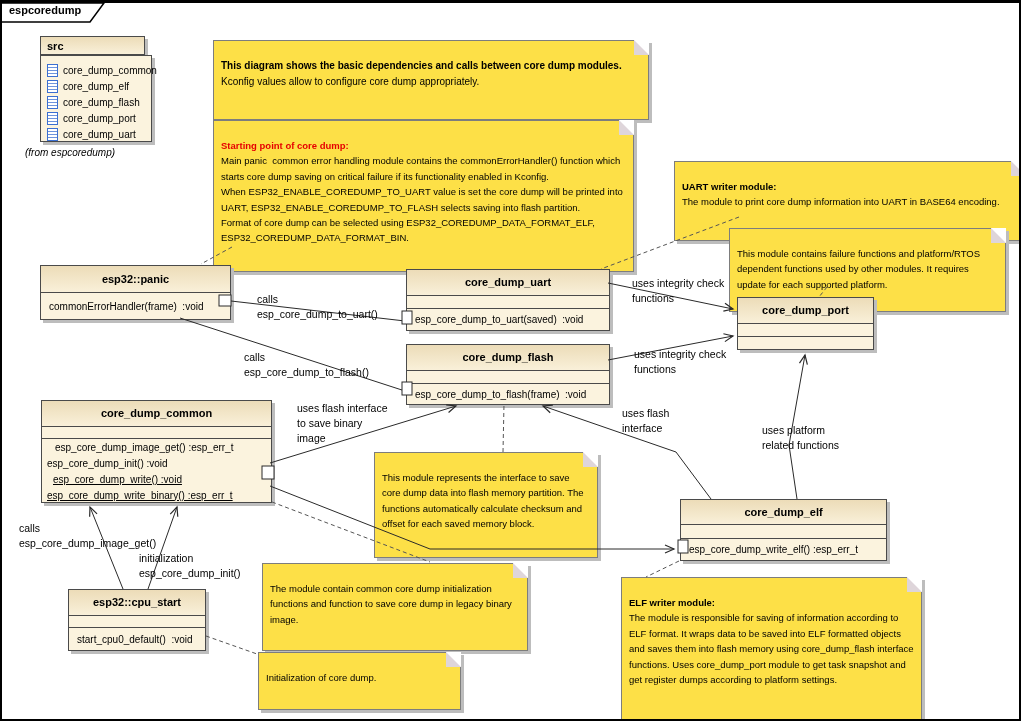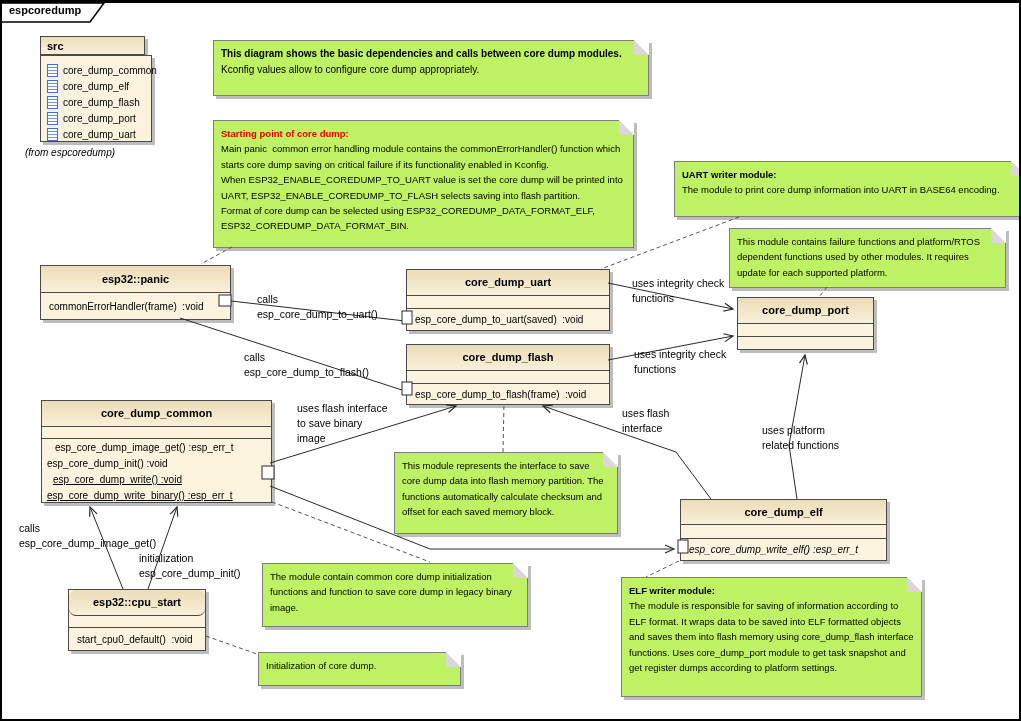--- a/index.html
+++ b/index.html
@@ -15,8 +15,8 @@
   .uml .m{font-size:10px;white-space:pre;padding-left:8px;display:flex;align-items:center;}
   .uml .m.u{text-decoration:underline;}
   
-  .note{position:absolute;background:#bef264;border:1px solid #7d7d7d;box-shadow:3px 3px 0 #bdbdbd;
-        font-size:9.5px;line-height:1.62;padding:5px 7px;z-index:4;}
+  .note{position:absolute;background:#fde047;border:1px solid #7d7d7d;box-shadow:3px 3px 0 #bdbdbd;
+        font-size:9.5px;line-height:1.62;padding:17px 7px;z-index:4;}
   .note::after{content:"";position:absolute;top:-1px;right:-1px;border-style:solid;
         border-width:0 15px 15px 0;border-color:#fff #fff #ded5da #8a8a8a;}
   .note .nt{font-weight:bold;white-space:nowrap;}

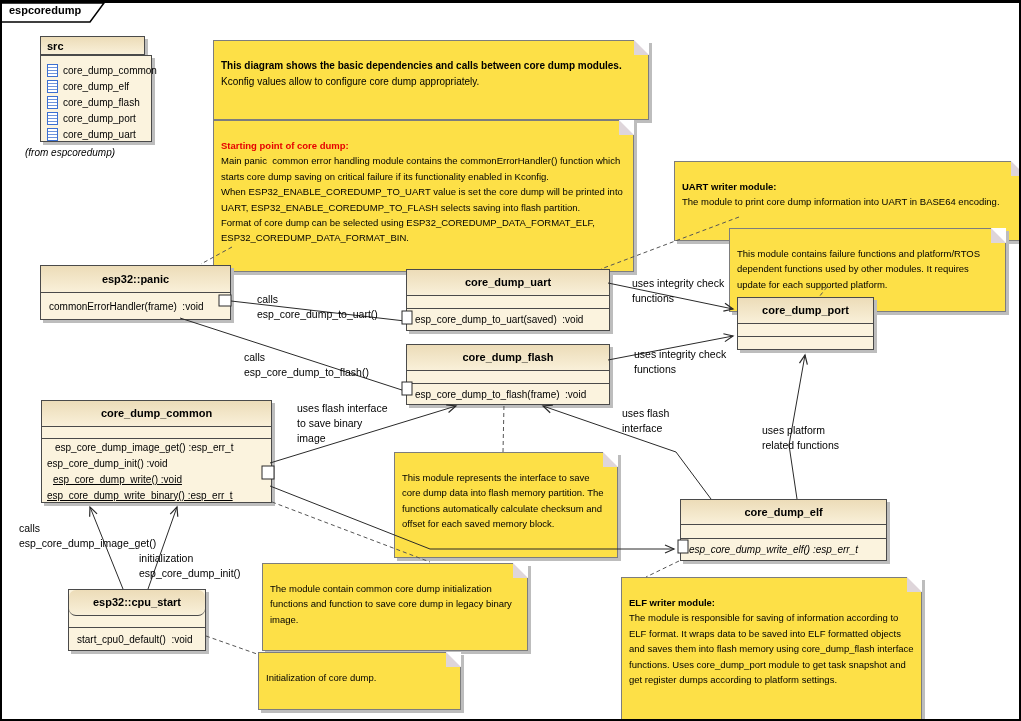--- a/index.html
+++ b/index.html
@@ -132,7 +132,7 @@
     <div class="nb">This module contains failure functions and platform/RTOS dependent functions used by other modules. It requires update for each supported platform.</div>
   </div>
 
-  <div class="note" style="left:394px;top:452px;width:208px;min-height:70px;">
+  <div class="note" style="left:374px;top:452px;width:208px;min-height:70px;">
     <div class="nb">This module represents the interface to save core dump data into flash memory partition. The functions automatically calculate checksum and offset for each saved memory block.</div>
   </div>
 

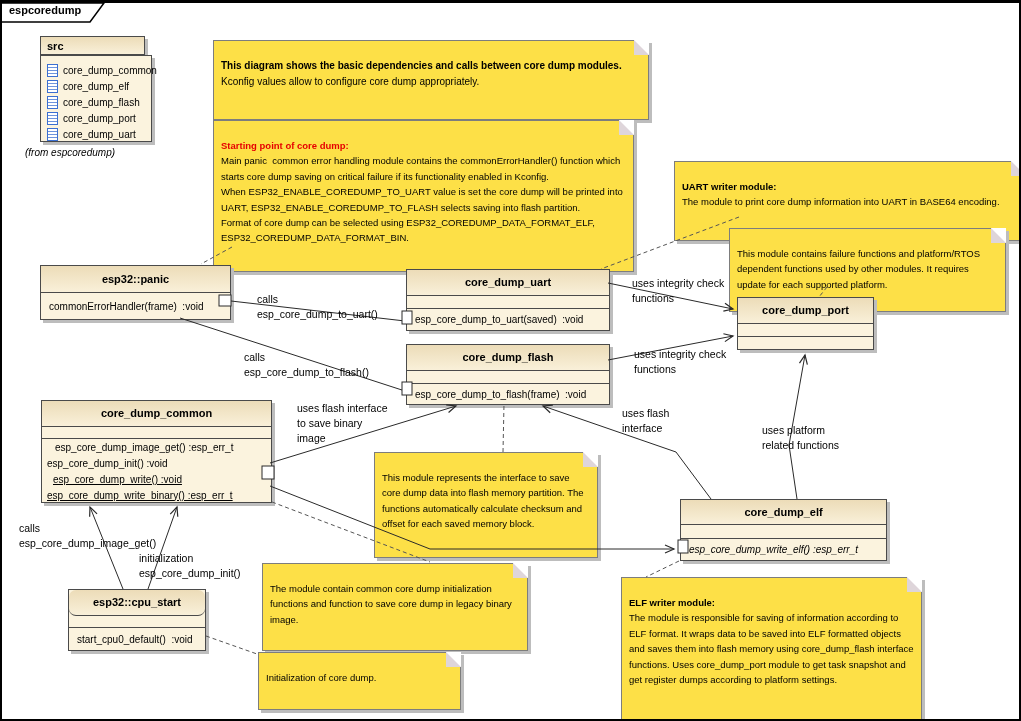--- a/index.html
+++ b/index.html
@@ -184,7 +184,7 @@
   <div class="uml" style="left:680px;top:499px;width:205px;height:60px;">
     <div class="t" style="height:24px;line-height:24px;">core_dump_elf</div>
     <div class="a" style="height:13px;"></div>
-    <div class="m" style="height:21px;font-style:italic;">esp_core_dump_write_elf() :esp_err_t</div>
+    <div class="m" style="height:21px;">esp_core_dump_write_elf() :esp_err_t</div>
   </div>
 
   <div class="uml" style="left:68px;top:589px;width:136px;height:60px;">

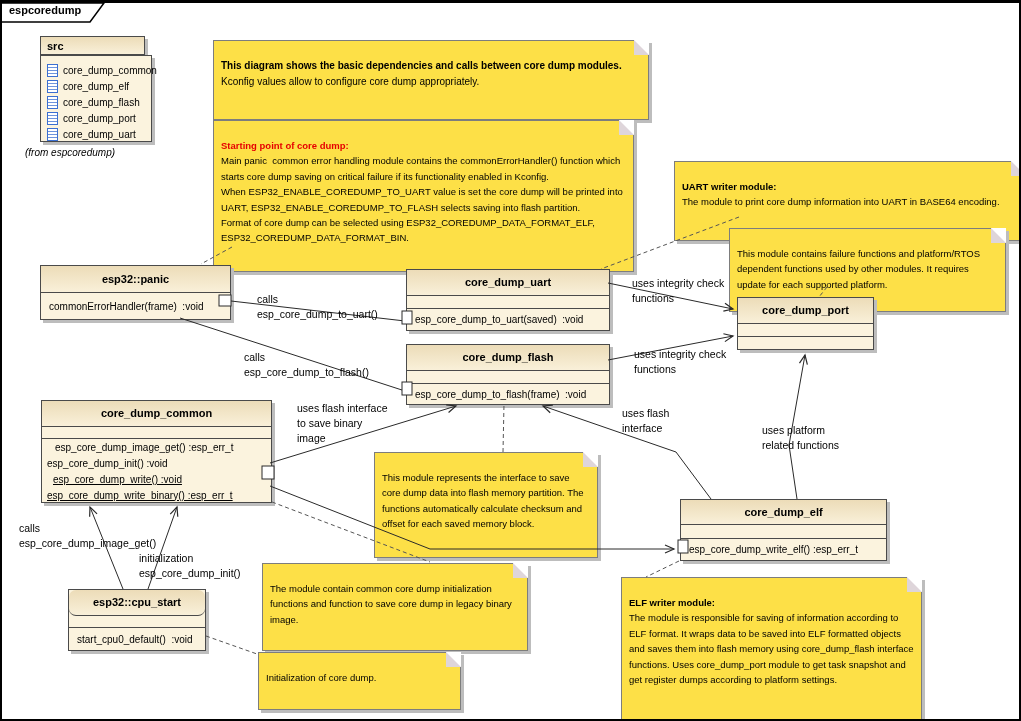--- a/index.html
+++ b/index.html
@@ -188,7 +188,7 @@
   </div>
 
   <div class="uml" style="left:68px;top:589px;width:136px;height:60px;">
-    <div class="t" style="height:25px;line-height:25px;border-radius:7px;">esp32::cpu_start</div>
+    <div class="t" style="height:25px;line-height:25px;">esp32::cpu_start</div>
     <div class="a" style="height:11px;"></div>
     <div class="m" style="height:22px;">start_cpu0_default()  :void</div>
   </div>

